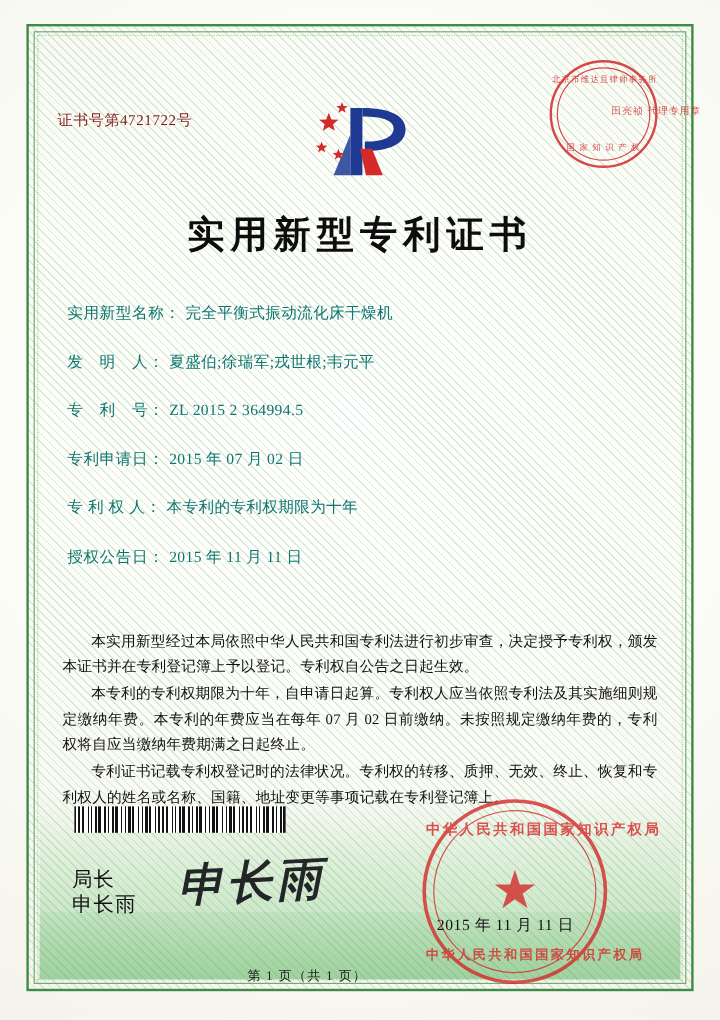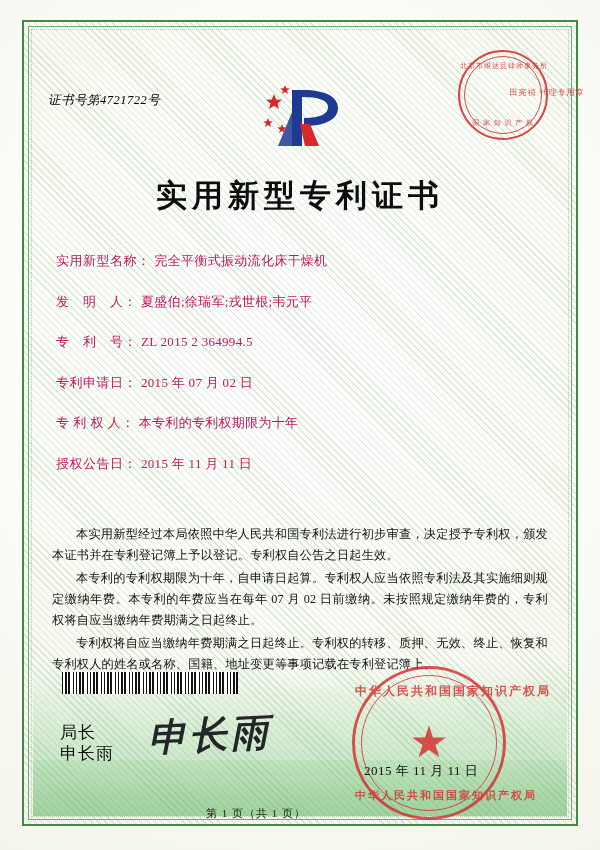--- a/index.html
+++ b/index.html
@@ -95,8 +95,7 @@
     top: 92px;
     font-size: 12.5px;
     letter-spacing: .5px;
-    color: #000000;
-    font-style: italic;
+    color: #7f1d1d;
   }
 
   

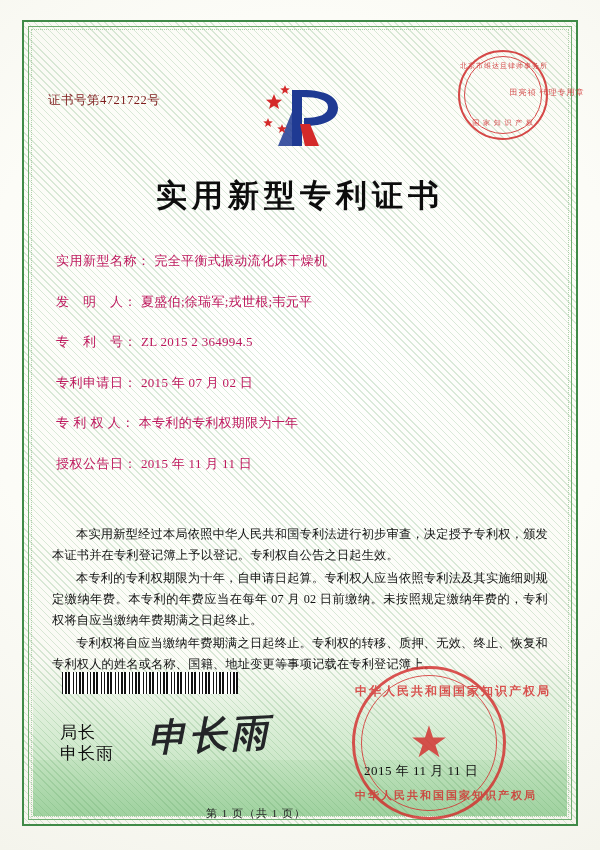--- a/index.html
+++ b/index.html
@@ -167,7 +167,7 @@
     align-items: baseline;
     margin-bottom: 22.5px;
     font-size: 13px;
-    color: #be185d;
+    color: #0f766e;
   }
   .field-label {
     white-space: nowrap;

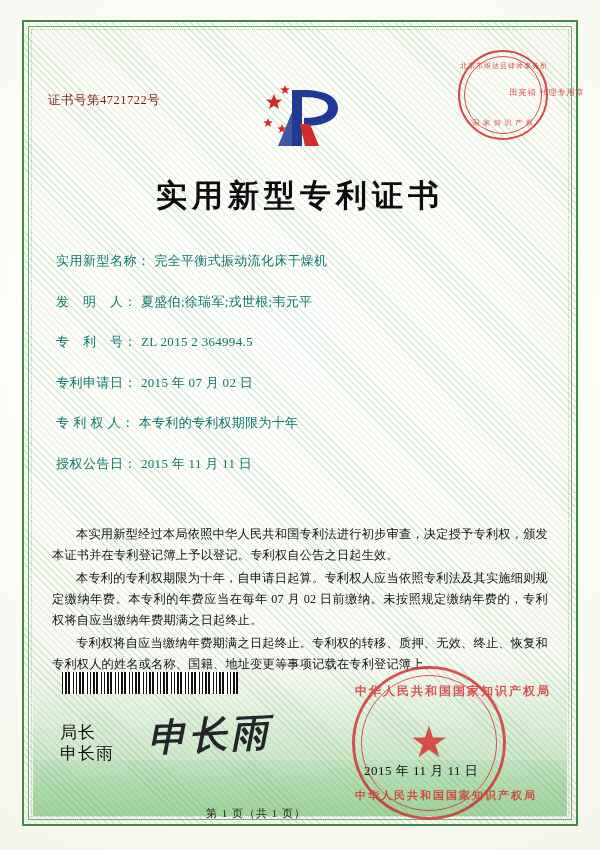--- a/index.html
+++ b/index.html
@@ -362,7 +362,7 @@
   <div class="body-text">
     <p>本实用新型经过本局依照中华人民共和国专利法进行初步审查，决定授予专利权，颁发本证书并在专利登记簿上予以登记。专利权自公告之日起生效。</p>
     <p>本专利的专利权期限为十年，自申请日起算。专利权人应当依照专利法及其实施细则规定缴纳年费。本专利的年费应当在每年 07 月 02 日前缴纳。未按照规定缴纳年费的，专利权将自应当缴纳年费期满之日起终止。</p>
-    <p>专利权将自应当缴纳年费期满之日起终止。专利权的转移、质押、无效、终止、恢复和专利权人的姓名或名称、国籍、地址变更等事项记载在专利登记簿上。</p>
+    <p>专利证书记载专利权登记时的法律状况。专利权的转移、质押、无效、终止、恢复和专利权人的姓名或名称、国籍、地址变更等事项记载在专利登记簿上。</p>
   </div>
 
   <div class="barcode"></div>

